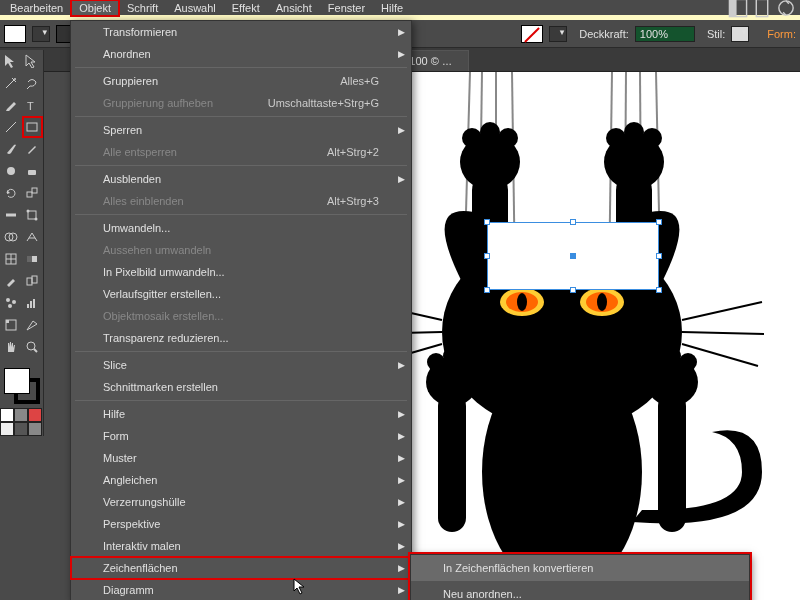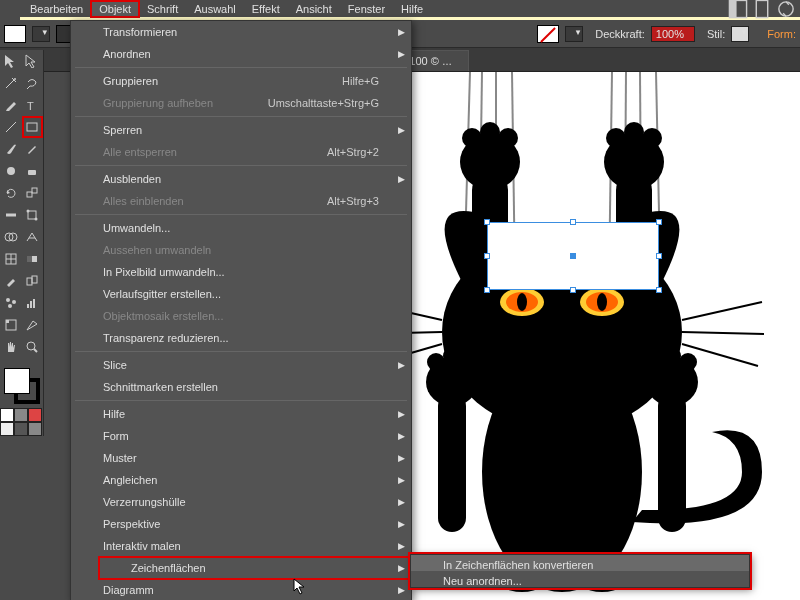--- a/index.html
+++ b/index.html
@@ -5,7 +5,7 @@
 * { margin:0; padding:0; box-sizing:border-box; font-family:Tahoma,Arial,sans-serif; font-size:11px; }
 body { background:#4a4a4a; color:#e0e0e0; width:800px; height:600px; overflow:hidden; position:relative; }
 
-.menubar { background:#4a4a4a; height:20px; display:flex; align-items:center; padding:0 2px; border-bottom:3px solid #fef9c3;margin-left:20px; }
+.menubar { background:#4a4a4a; height:20px; display:flex; align-items:center; padding:0 2px; border-bottom:5px solid #fef9c3; }
 .menubar .item { padding:2px 8px; cursor:default; }
 .menubar .item.highlighted { outline:2px solid #d00; outline-offset:-1px; background:#5a5a5a; }
 .menubar .spacer { flex:1; }

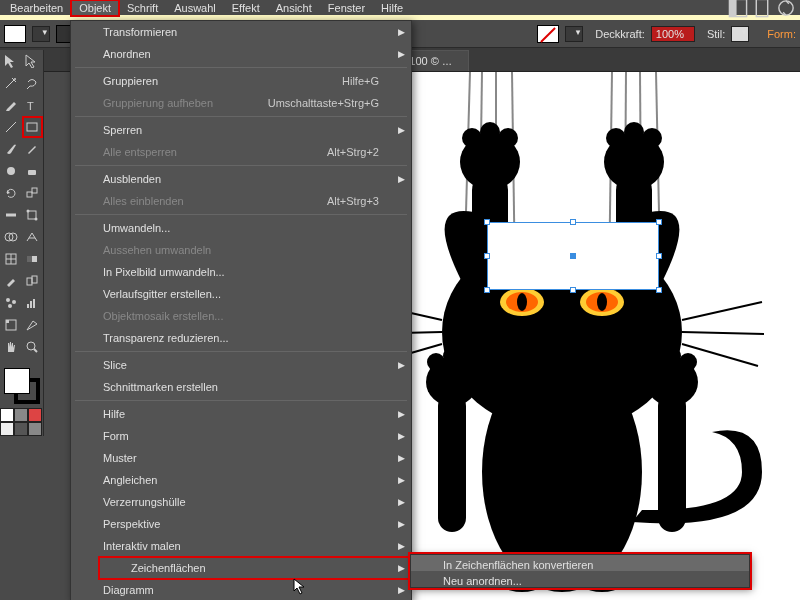--- a/index.html
+++ b/index.html
@@ -17,7 +17,7 @@
 .optbar .nofill { width:22px; height:18px; background:#fff; border:1px solid #000; position:relative; }
 .optbar .nofill::after { content:""; position:absolute; left:0; right:0; top:50%; border-top:2px solid #d00; transform:rotate(-45deg); }
 .optbar .lbl { margin-left:6px; }
-.optbar .val { background:#b91c1c; border:1px solid #222; padding:1px 10px 1px 4px; min-width:44px; }
+.optbar .val { background:#14532d; border:1px solid #222; padding:1px 26px 1px 4px; min-width:44px; }
 .optbar .sel { background:#3a3a3a; border:1px solid #222; padding:1px 12px 1px 4px; min-width:14px; height:16px; position:relative; }
 .optbar .sel::after { content:"▾"; position:absolute; right:2px; top:0; font-size:9px; }
 .optbar .link { color:#ff9a3c; }

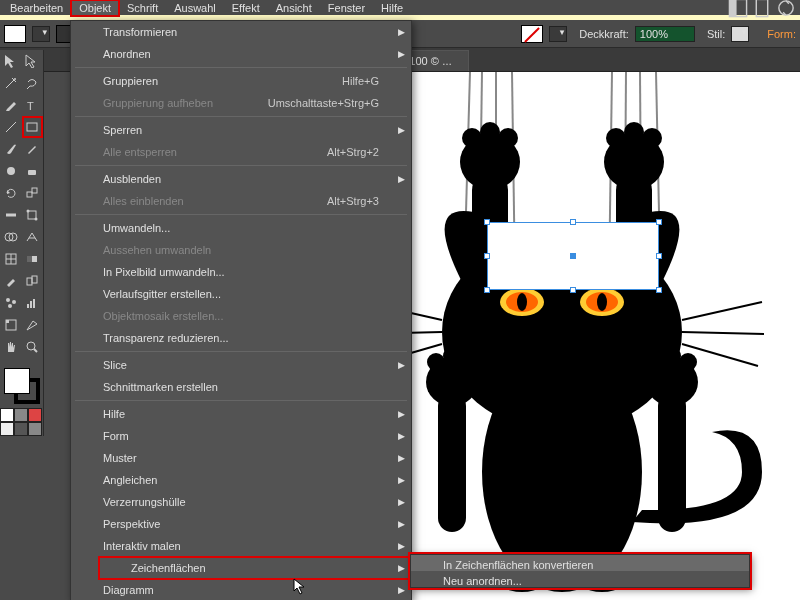--- a/index.html
+++ b/index.html
@@ -409,7 +409,7 @@
     <div class="sep"></div>
     <div class="drow">
       <span class="label">Gruppieren</span>
-      <span class="short">Hilfe+G</span>
+      <span class="short">Alles+G</span>
     </div>
     <div class="drow disabled">
       <span class="label">Gruppierung aufheben</span>

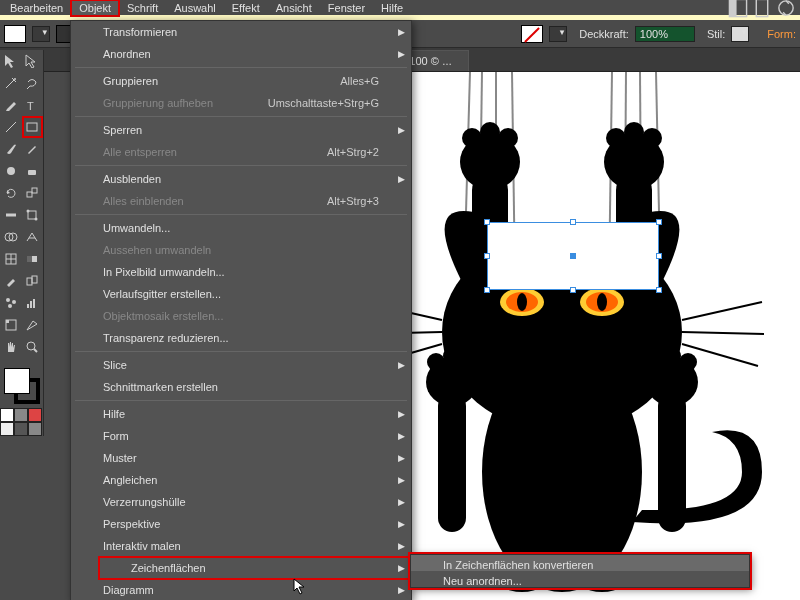--- a/index.html
+++ b/index.html
@@ -48,7 +48,7 @@
 .drow .short { color:#ccc; }
 .drow .arrow { position:absolute; right:6px; font-size:9px; }
 .sep { height:1px; background:#666; margin:2px 4px; }
-.drow.highlighted { outline:2px solid #d00; outline-offset:-1px;margin-left:28px; }
+.drow.highlighted { outline:2px solid #d00; outline-offset:-1px; }
 
 .submenu { position:absolute; left:410px; top:554px; width:340px; background:#535353; border:1px solid #333; outline:2px solid #d00; box-shadow:2px 2px 8px rgba(0,0,0,.5); z-index:21; }
 .submenu .drow { height:16px;align-items:flex-end; }

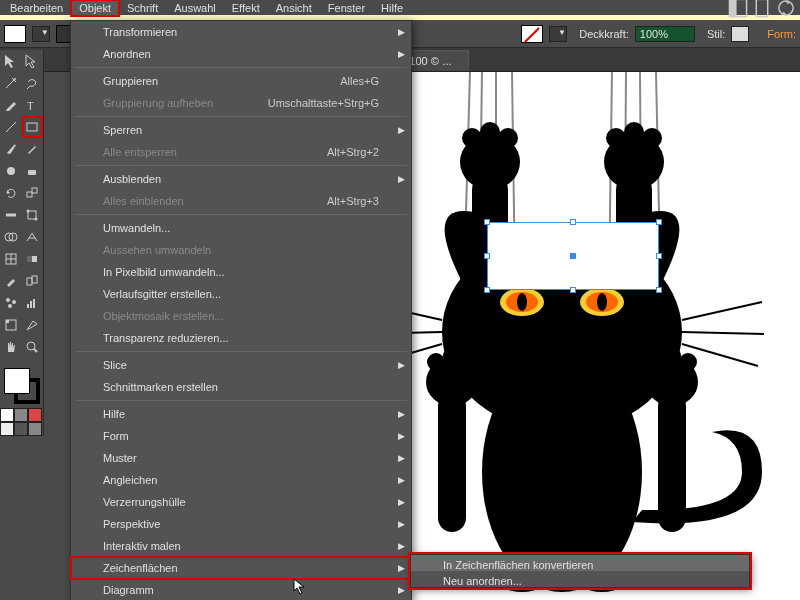--- a/index.html
+++ b/index.html
@@ -51,7 +51,7 @@
 .drow.highlighted { outline:2px solid #d00; outline-offset:-1px; }
 
 .submenu { position:absolute; left:410px; top:554px; width:340px; background:#535353; border:1px solid #333; outline:2px solid #d00; box-shadow:2px 2px 8px rgba(0,0,0,.5); z-index:21; }
-.submenu .drow { height:16px;align-items:flex-end; }
+.submenu .drow { height:26px; }
 .submenu .drow.sel { background:#6a6a6a; }
 
 .selection-box { position:absolute; border:1px solid #3a8de0; }

